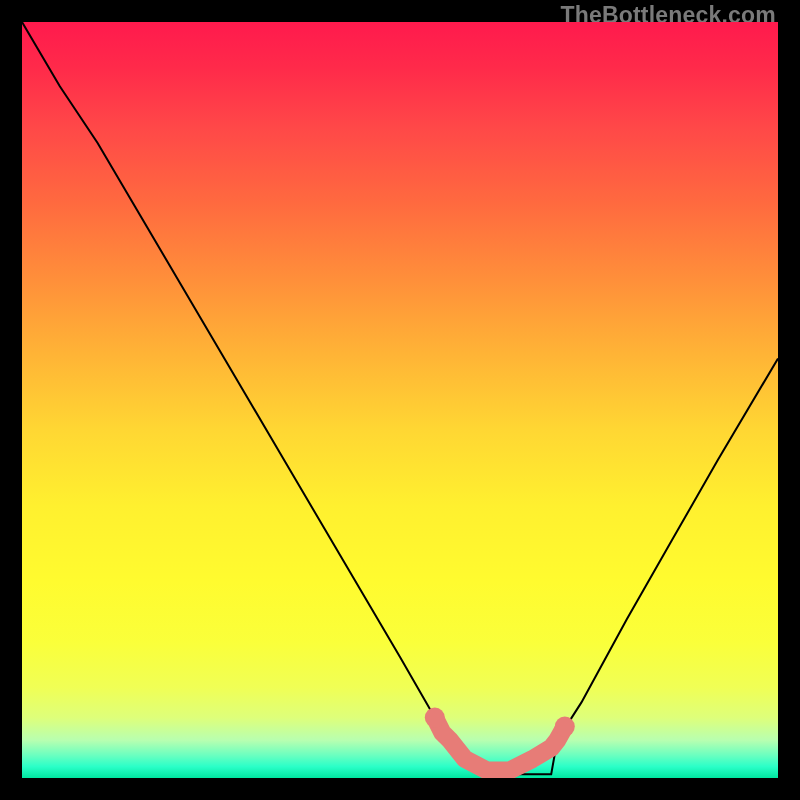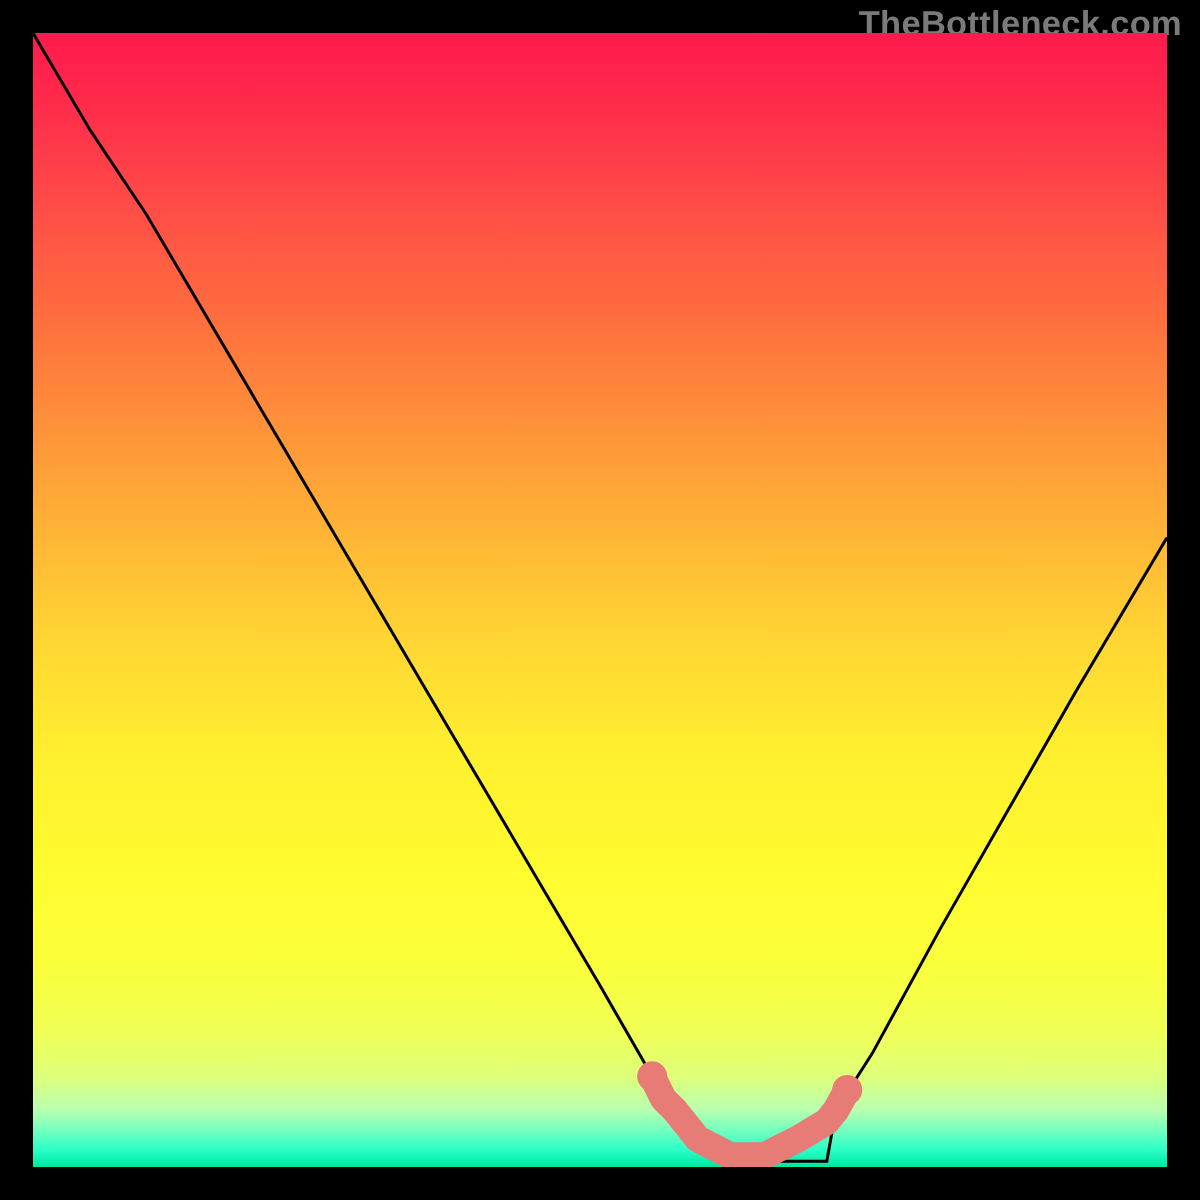--- a/index.html
+++ b/index.html
@@ -55,7 +55,7 @@
   .watermark {
     position: absolute;
     top: 2px;
-    right: 12px;
+    right: 24px;
     font-family: Arial, Helvetica, sans-serif;
     font-size: 23px;
     font-weight: bold;

